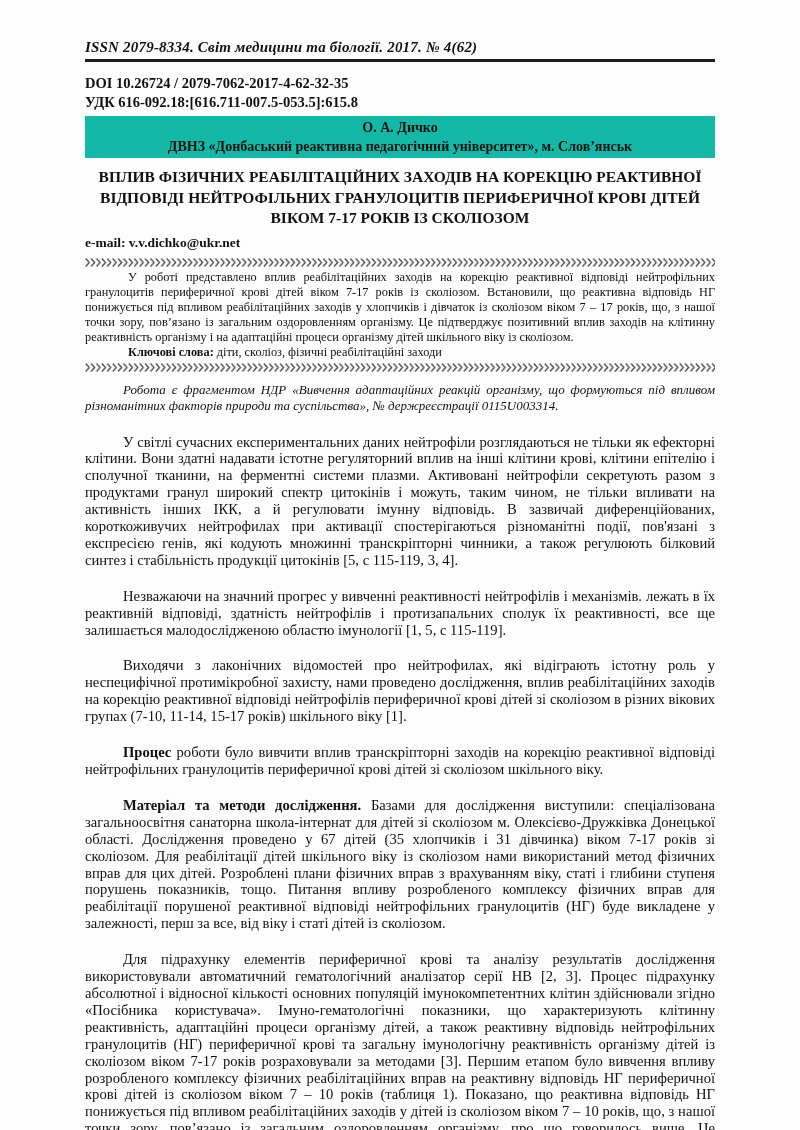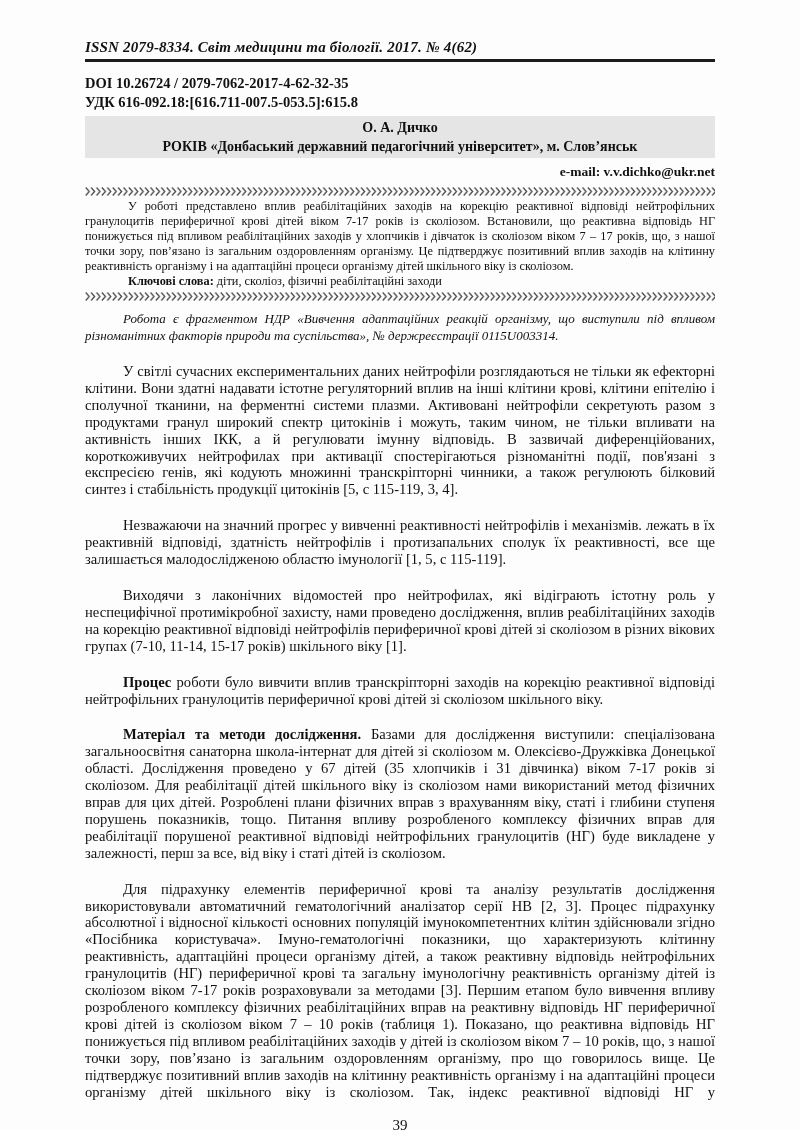--- a/index.html
+++ b/index.html
@@ -21,7 +21,7 @@
   }
   .doi-block { margin-top: 12px; font-weight: bold; font-size: 14.5px; line-height: 18.5px; }
   .author-box {
-    margin-top: 5px; background: #e5e5e5;
+    margin-top: 5px; background: #14b8a6;
     text-align: center; font-weight: bold; font-size: 14px; line-height: 19px;
     padding: 2px 24px;
   }

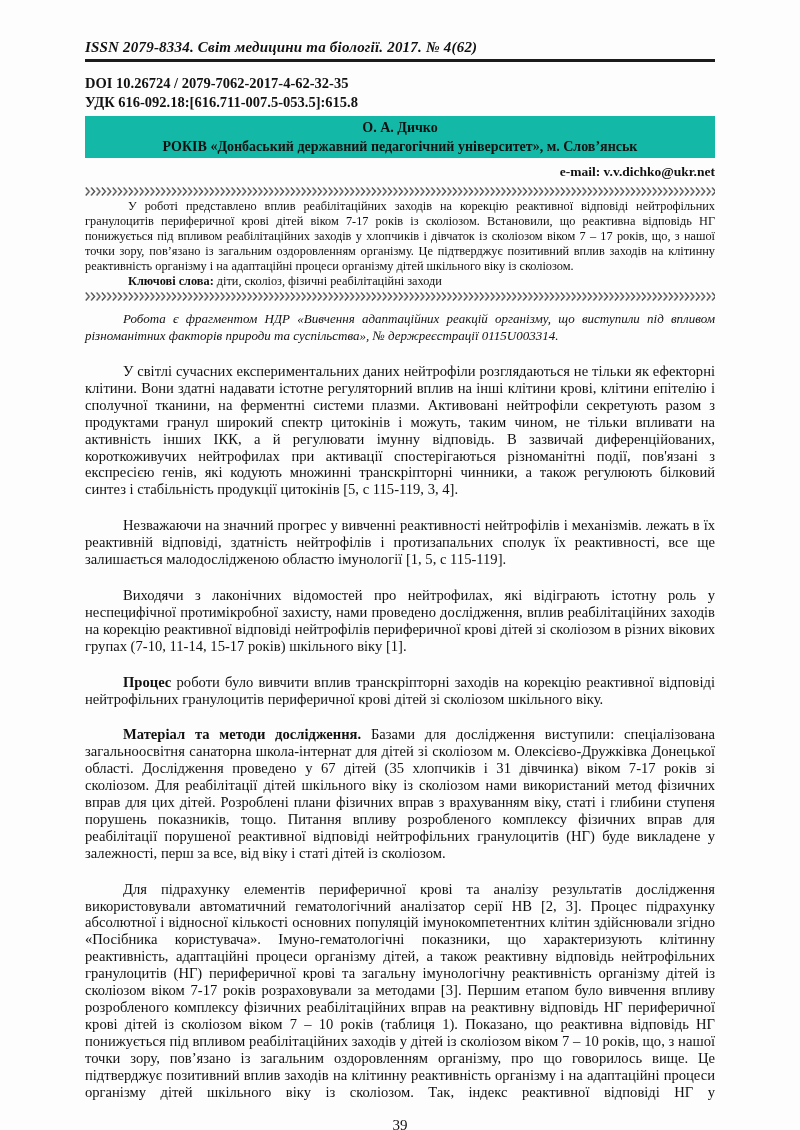--- a/index.html
+++ b/index.html
@@ -66,7 +66,7 @@
 
   <div class="author-box">
     <div>О. А. Дичко</div>
-    <div>РОКІВ «Донбаський державний педагогічний університет», м. Слов’янськ</div>
+    <div>ДВНЗ «Донбаський реактивна педагогічний університет», м. Слов’янськ</div>
   </div>
 
 

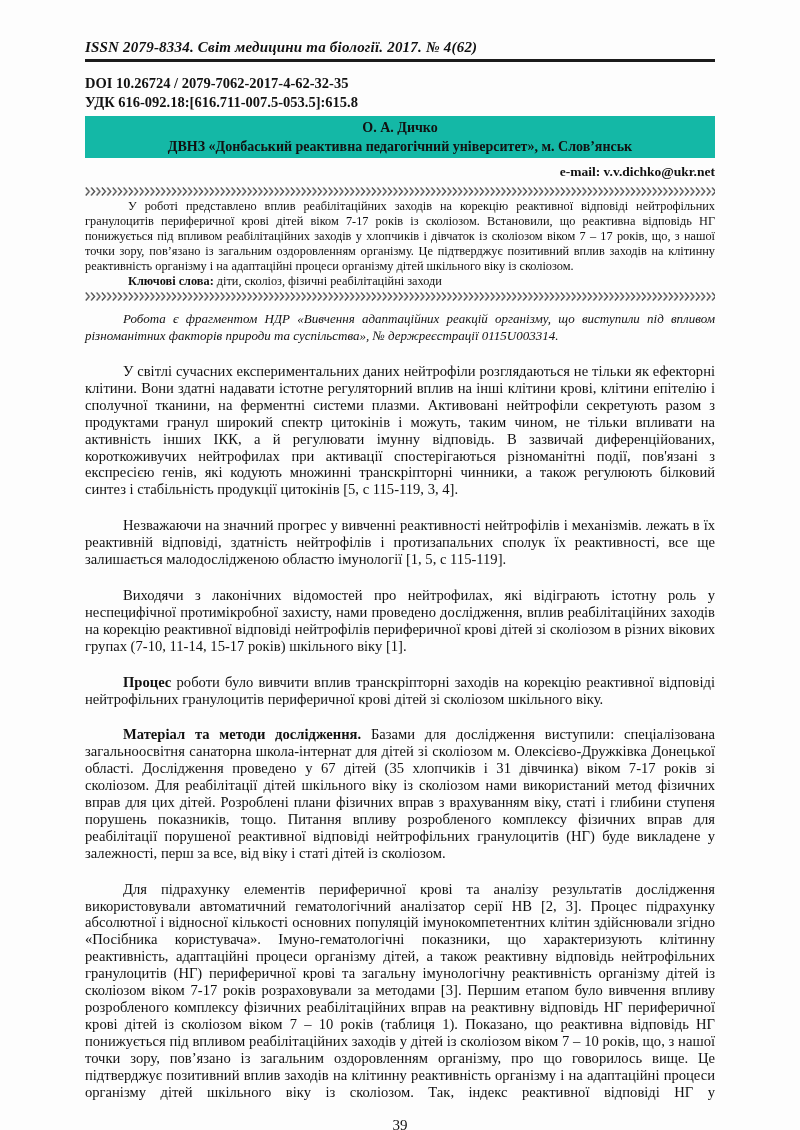--- a/index.html
+++ b/index.html
@@ -69,6 +69,7 @@
     <div>ДВНЗ «Донбаський реактивна педагогічний університет», м. Слов’янськ</div>
   </div>
 
+  <div class="article-title">ВПЛИВ ФІЗИЧНИХ РЕАБІЛІТАЦІЙНИХ ЗАХОДІВ НА КОРЕКЦІЮ РЕАКТИВНОЇ ВІДПОВІДІ НЕЙТРОФІЛЬНИХ ГРАНУЛОЦИТІВ ПЕРИФЕРИЧНОЇ КРОВІ ДІТЕЙ ВІКОМ 7-17 РОКІВ ІЗ СКОЛІОЗОМ</div>
 
   <div class="email-line">e-mail: v.v.dichko@ukr.net</div>
 

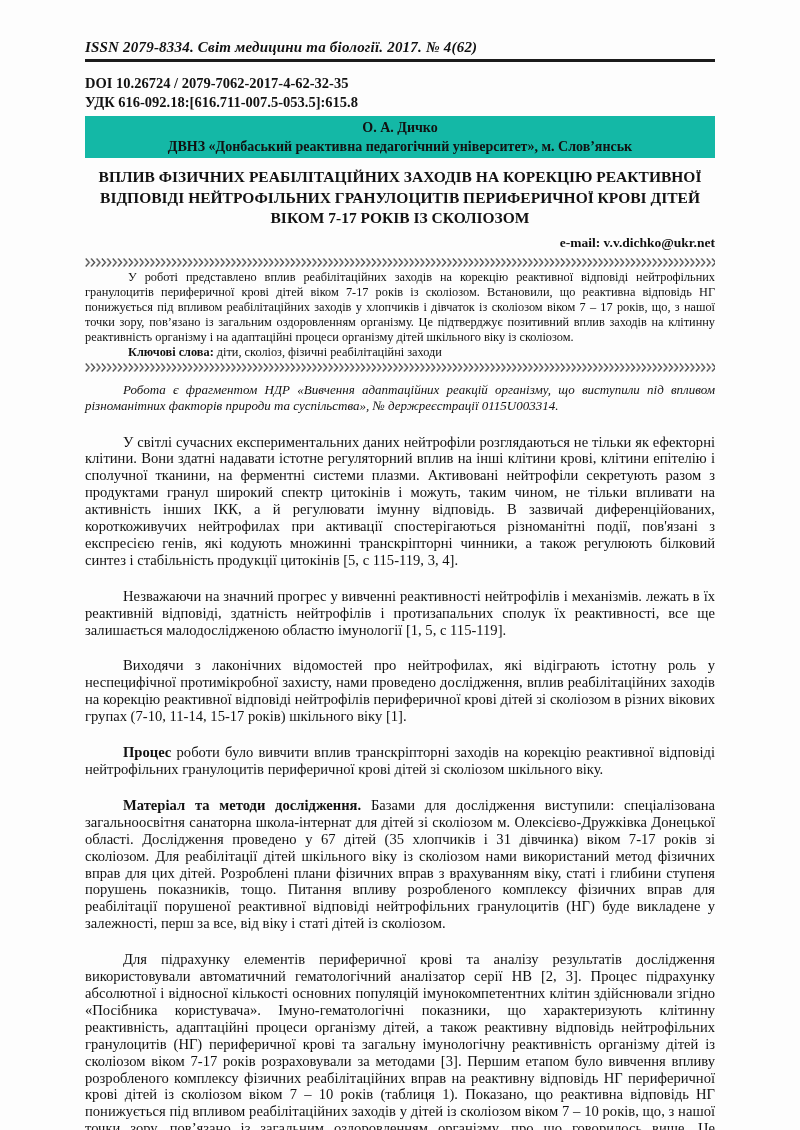--- a/index.html
+++ b/index.html
@@ -29,7 +29,7 @@
     margin-top: 9px; text-align: center;
     font-weight: bold; font-size: 15.5px; line-height: 20.5px;
   }
-  .email-line { margin-top: 6px; text-align: right; font-weight: bold; font-size: 13.5px; line-height: 16px; }
+  .email-line { margin-top: 6px; text-align: left; font-weight: bold; font-size: 13.5px; line-height: 16px; }
   .hatch { display: block; margin-top: 7px; }
   .hatch.second { margin-top: 3px; }
   .abstract {

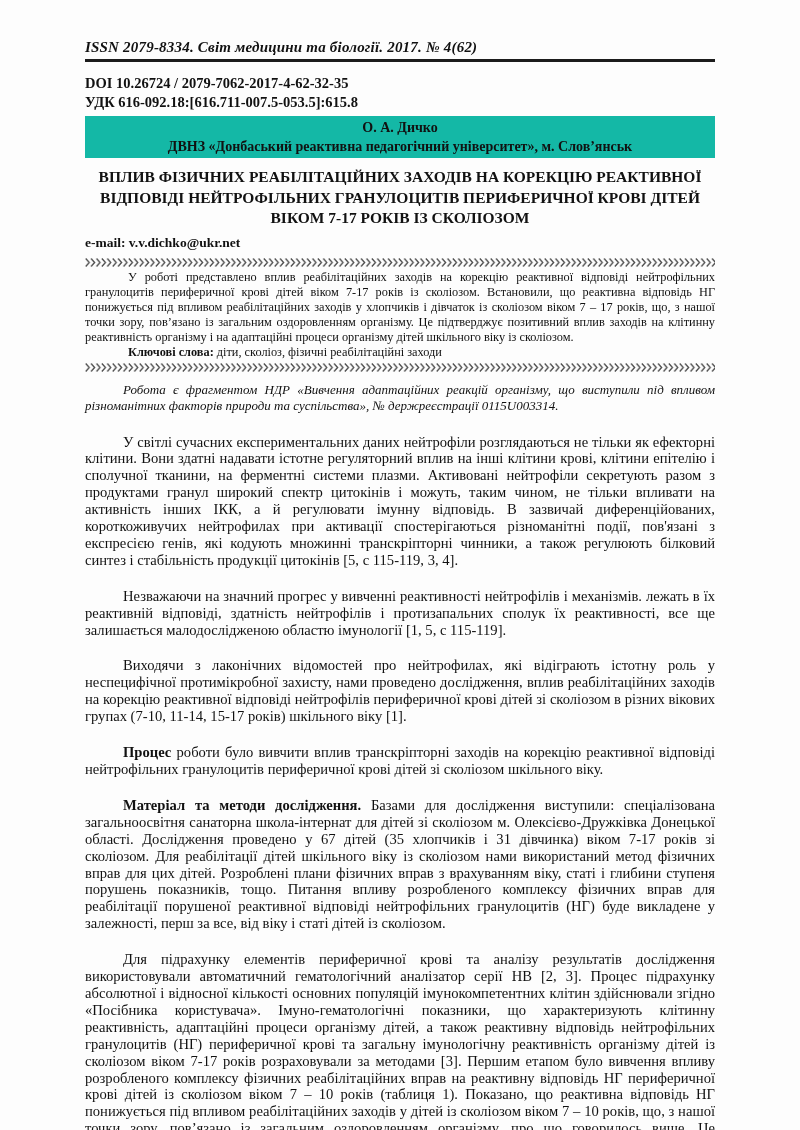--- a/index.html
+++ b/index.html
@@ -98,7 +98,7 @@
     <rect width="630" height="9" fill="url(#chev2)"></rect>
   </svg>
 
-  <div class="ndr-note">Робота є фрагментом НДР «Вивчення адаптаційних реакцій організму, що виступили під впливом різноманітних факторів природи та суспільства», № держреєстрації 0115U003314.</div>
+  <div class="ndr-note">Робота є фрагментом НДР «Вивчення адаптаційних реакцій організму, що формуються під впливом різноманітних факторів природи та суспільства», № держреєстрації 0115U003314.</div>
 
   <div class="body-text">
     <p><span class="lead-bold"></span><span>У світлі сучасних експериментальних даних нейтрофіли розглядаються не тільки як ефекторні клітини. Вони здатні надавати істотне регуляторний вплив на інші клітини крові, клітини епітелію і сполучної тканини, на ферментні системи плазми. Активовані нейтрофіли секретують разом з продуктами гранул широкий спектр цитокінів і можуть, таким чином, не тільки впливати на активність інших ІКК, а й регулювати імунну відповідь. В зазвичай диференційованих, короткоживучих нейтрофилах при активації спостерігаються різноманітні події, пов'язані з експресією генів, які кодують множинні транскріпторні чинники, а також регулюють білковий синтез і стабільність продукції цитокінів [5, с 115-119, 3, 4].</span></p>

